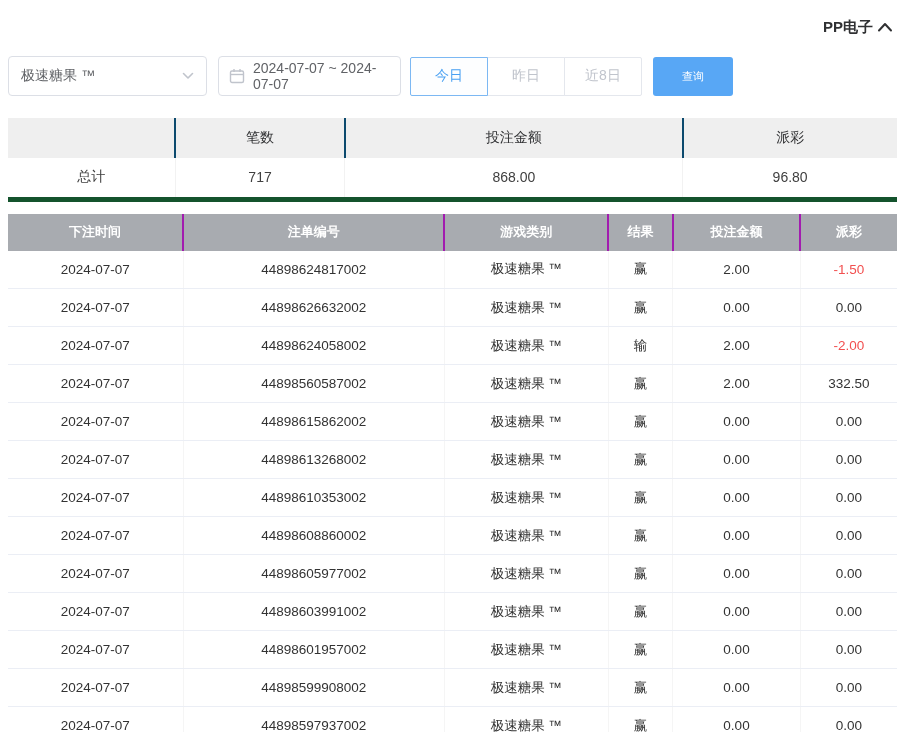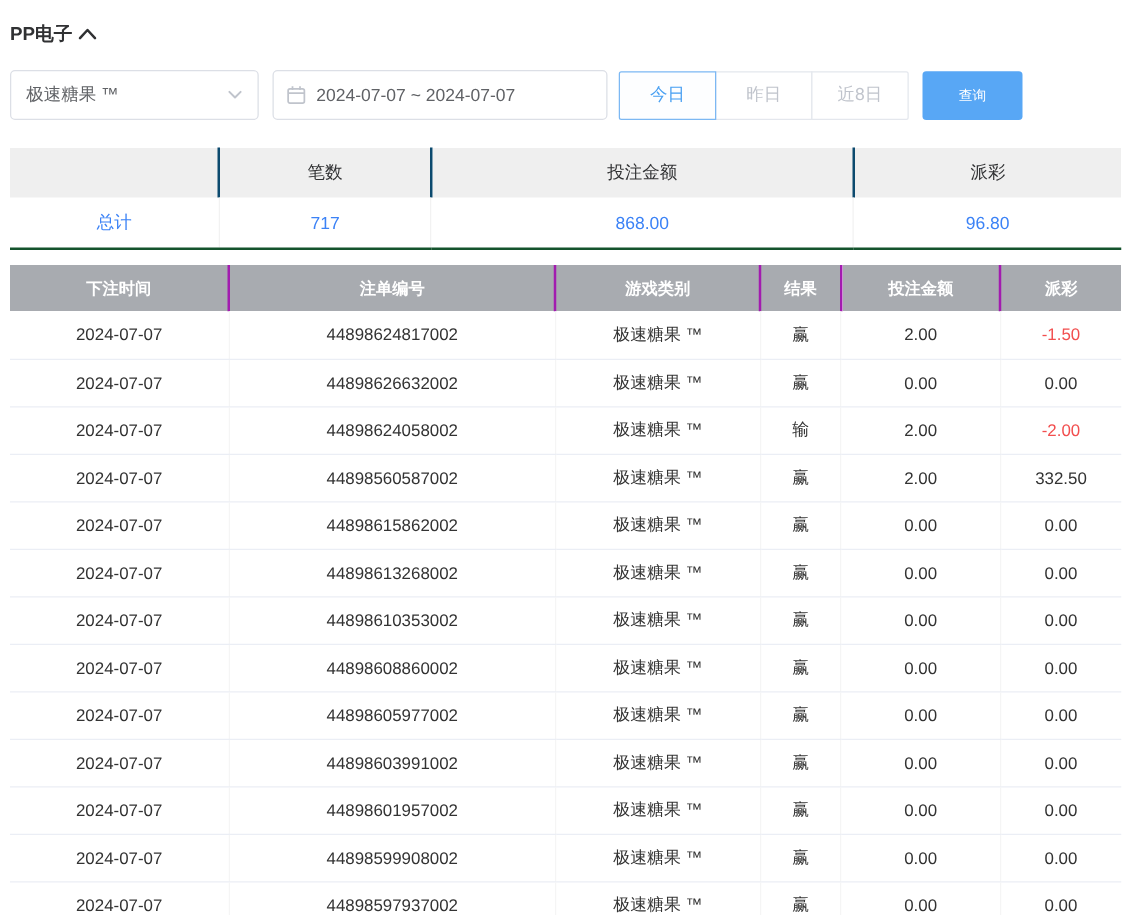--- a/index.html
+++ b/index.html
@@ -12,7 +12,7 @@
 
   
   .panel-header {
-    display: flex; align-items: center; justify-content: flex-start;
+    display: flex; align-items: center; justify-content: flex-end;
     height: 26px; margin-bottom: 16px;
   }
   .panel-title { font-size: 15px; font-weight: bold; color: #303133; }

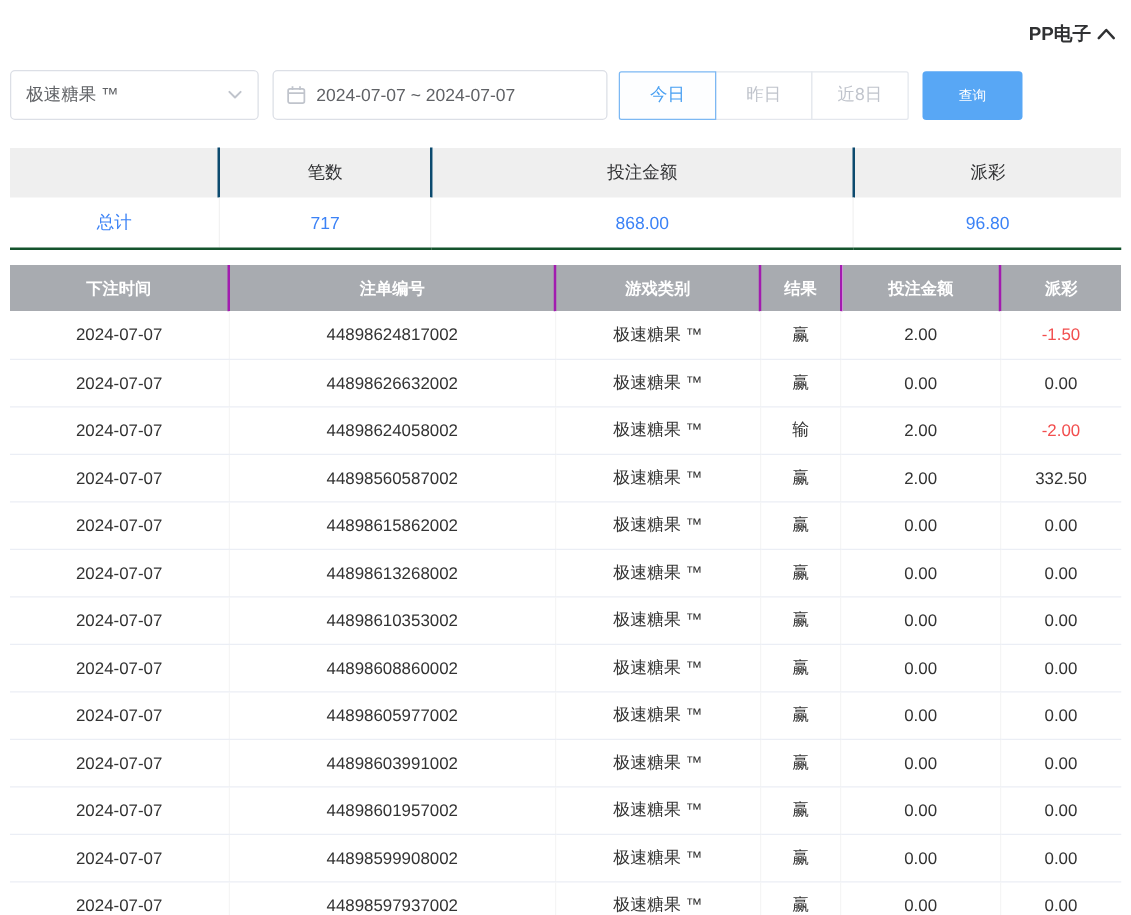--- a/index.html
+++ b/index.html
@@ -26,7 +26,7 @@
     padding: 0 12px; font-size: 14px; color: #606266; cursor: pointer; background: #fff;
   }
   .date-box {
-    width: 268px; height: 40px; border: 1px solid #dcdfe6; border-radius: 4px;
+    width: 183px; height: 40px; border: 1px solid #dcdfe6; border-radius: 4px;
     display: flex; align-items: center; gap: 8px;
     padding: 0 10px; font-size: 14px; color: #606266; cursor: pointer;
     margin-left: 11px; background: #fff;

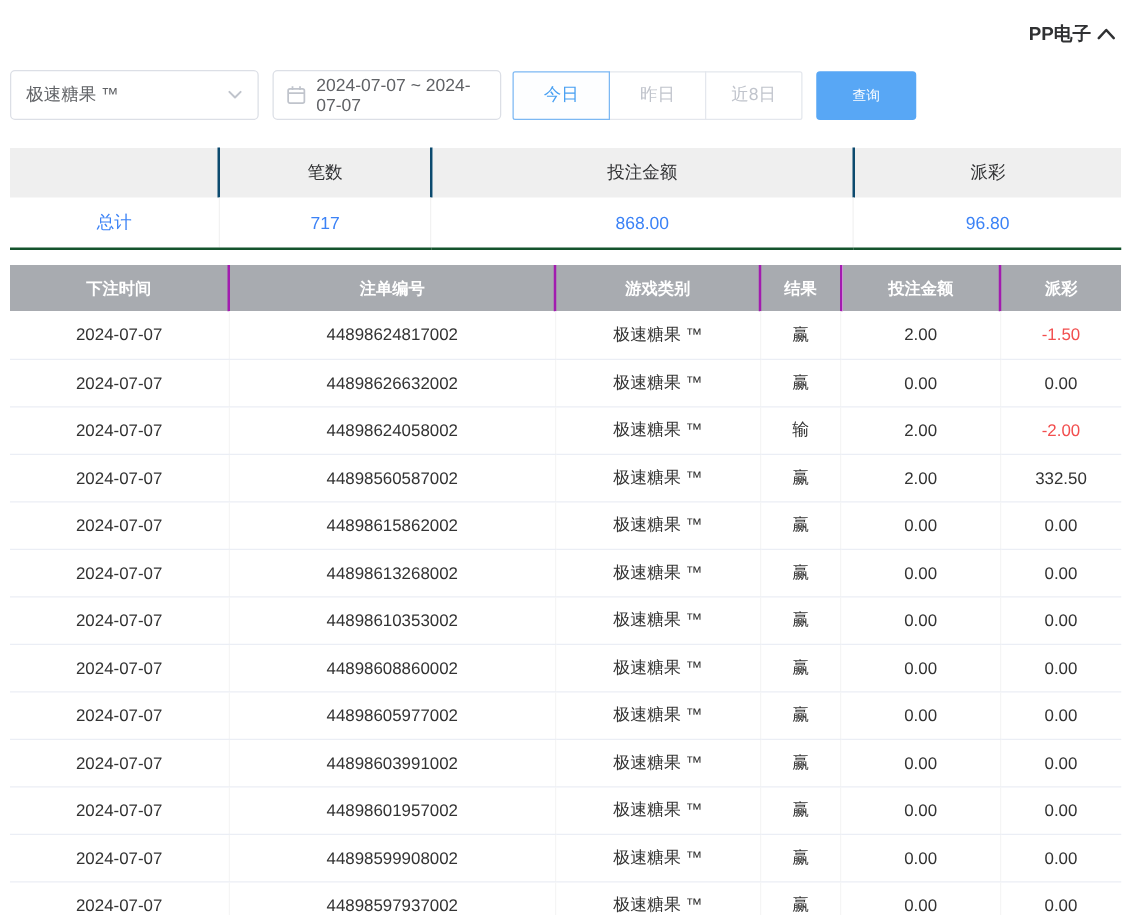--- a/index.html
+++ b/index.html
@@ -58,8 +58,8 @@
   }
   .summary-table th:last-child { border-right: none; }
   .summary-table td {
-    height: 41px; font-size: 14px; color: #3b82f6;
-    border-bottom: 2px solid #14532d; border-right: 1px solid #f2f2f2;
+    height: 41px; font-size: 14px; color: #404040;
+    border-bottom: 5px solid #14532d; border-right: 1px solid #f2f2f2;
     background: #fff;
   }
   .summary-table td:last-child { border-right: none; }

